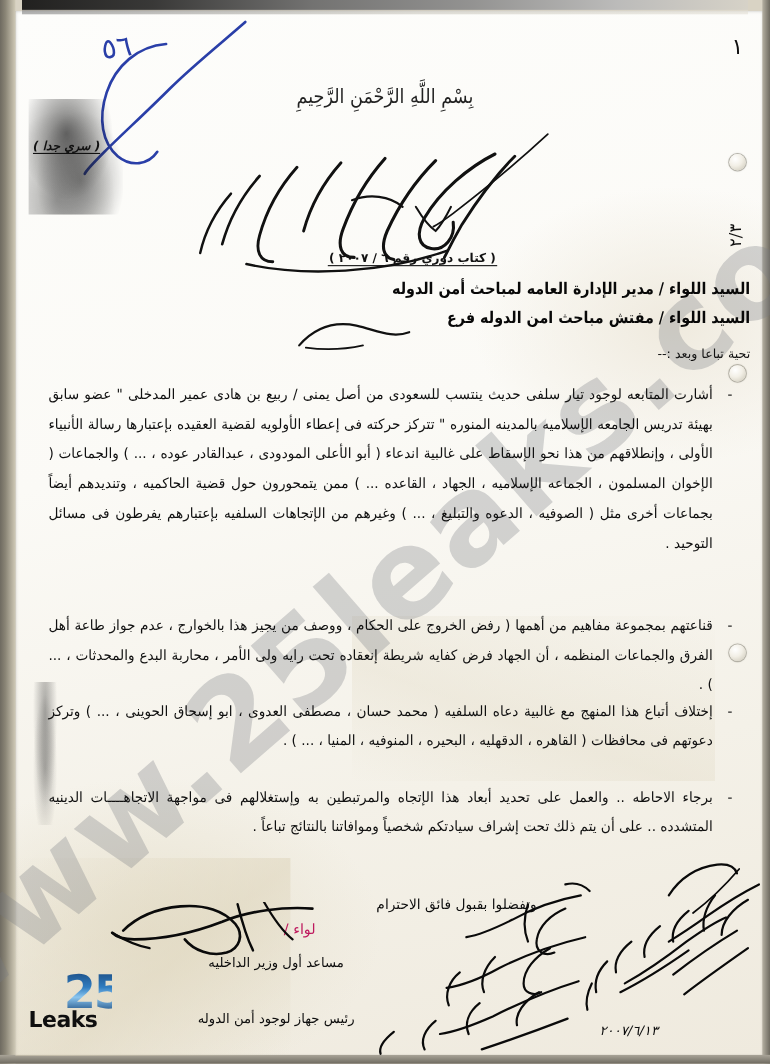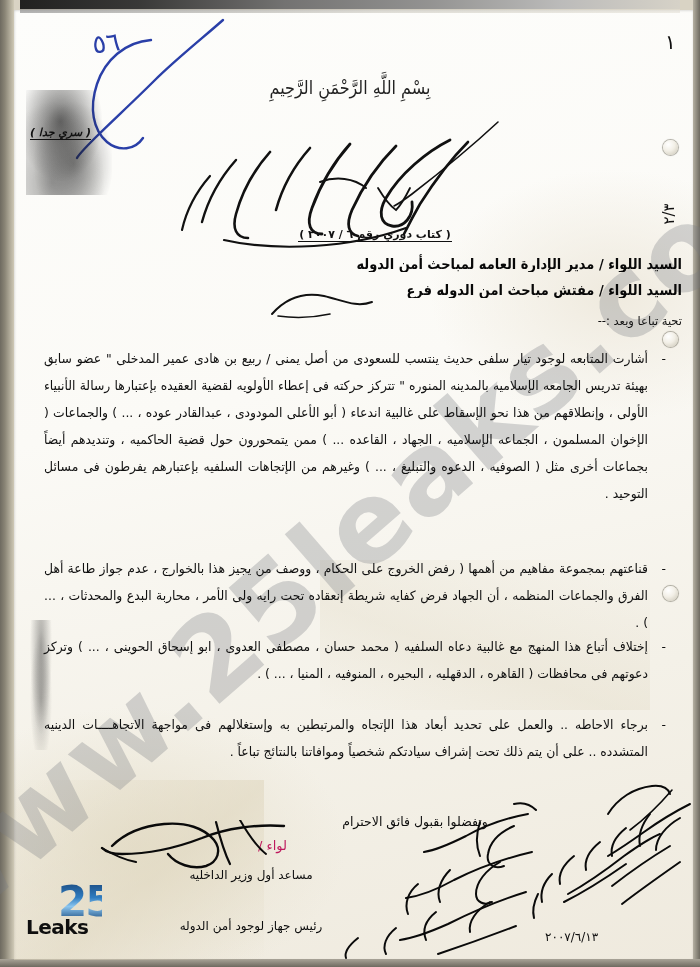--- a/index.html
+++ b/index.html
@@ -131,7 +131,7 @@
   .sigrank{position:absolute;left:258px;top:838px;font-size:13px;direction:rtl;color:#be185d;}
   .date{
     position:absolute;left:545px;top:930px;
-    direction:rtl;font-size:12px;color:#0d0d0d;letter-spacing:1px;
+    direction:rtl;font-size:12px;color:#0d0d0d;letter-spacing:1px;font-style:italic;
   }
   .pgnum{
     position:absolute;left:665px;top:30px;font-size:20px;color:#101010;

